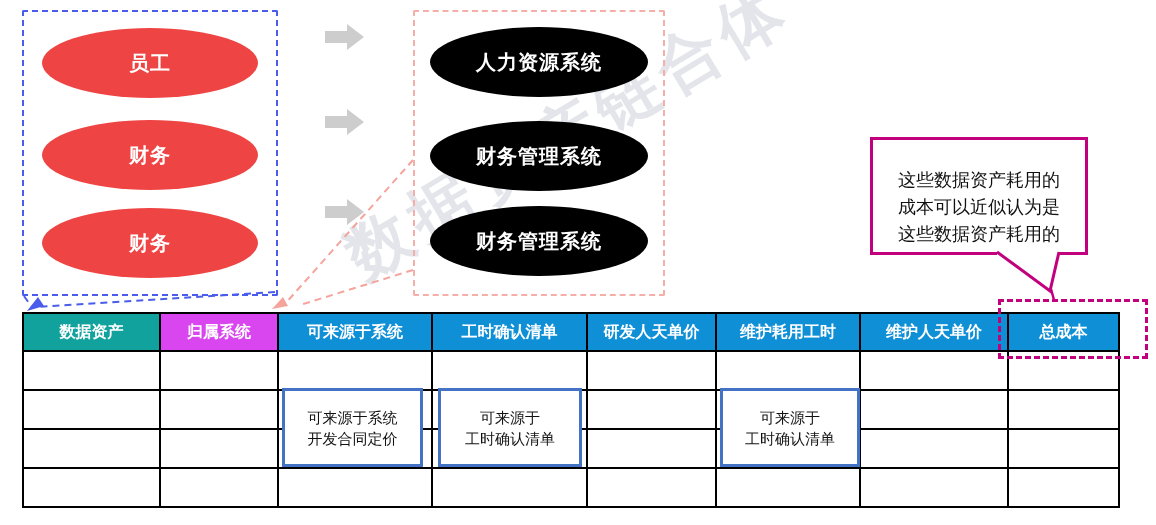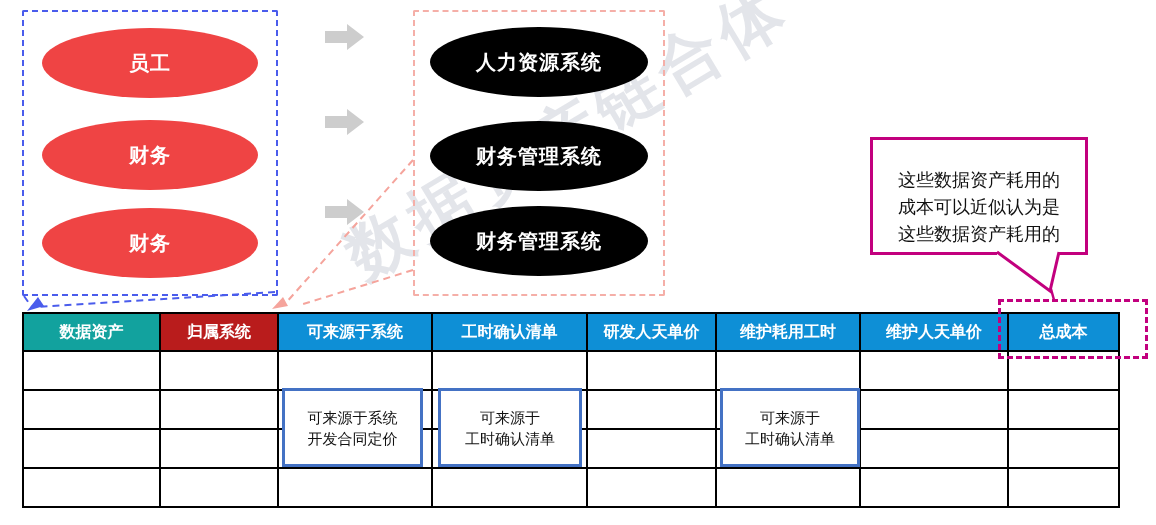--- a/index.html
+++ b/index.html
@@ -43,7 +43,7 @@
   .cost-table tr.hdr td { height:38px; color:#fff; font-weight:bold; font-size:16px; }
   .cost-table tr.datarow td { height:39px; background:#fff; }
   td.th-teal  { background:#12a29e; }
-  td.th-green { background:#b91c1c; }
+  td.th-green { background:#d946ef; }
   td.th-blue  { background:#0e8fd6; }
 
   

